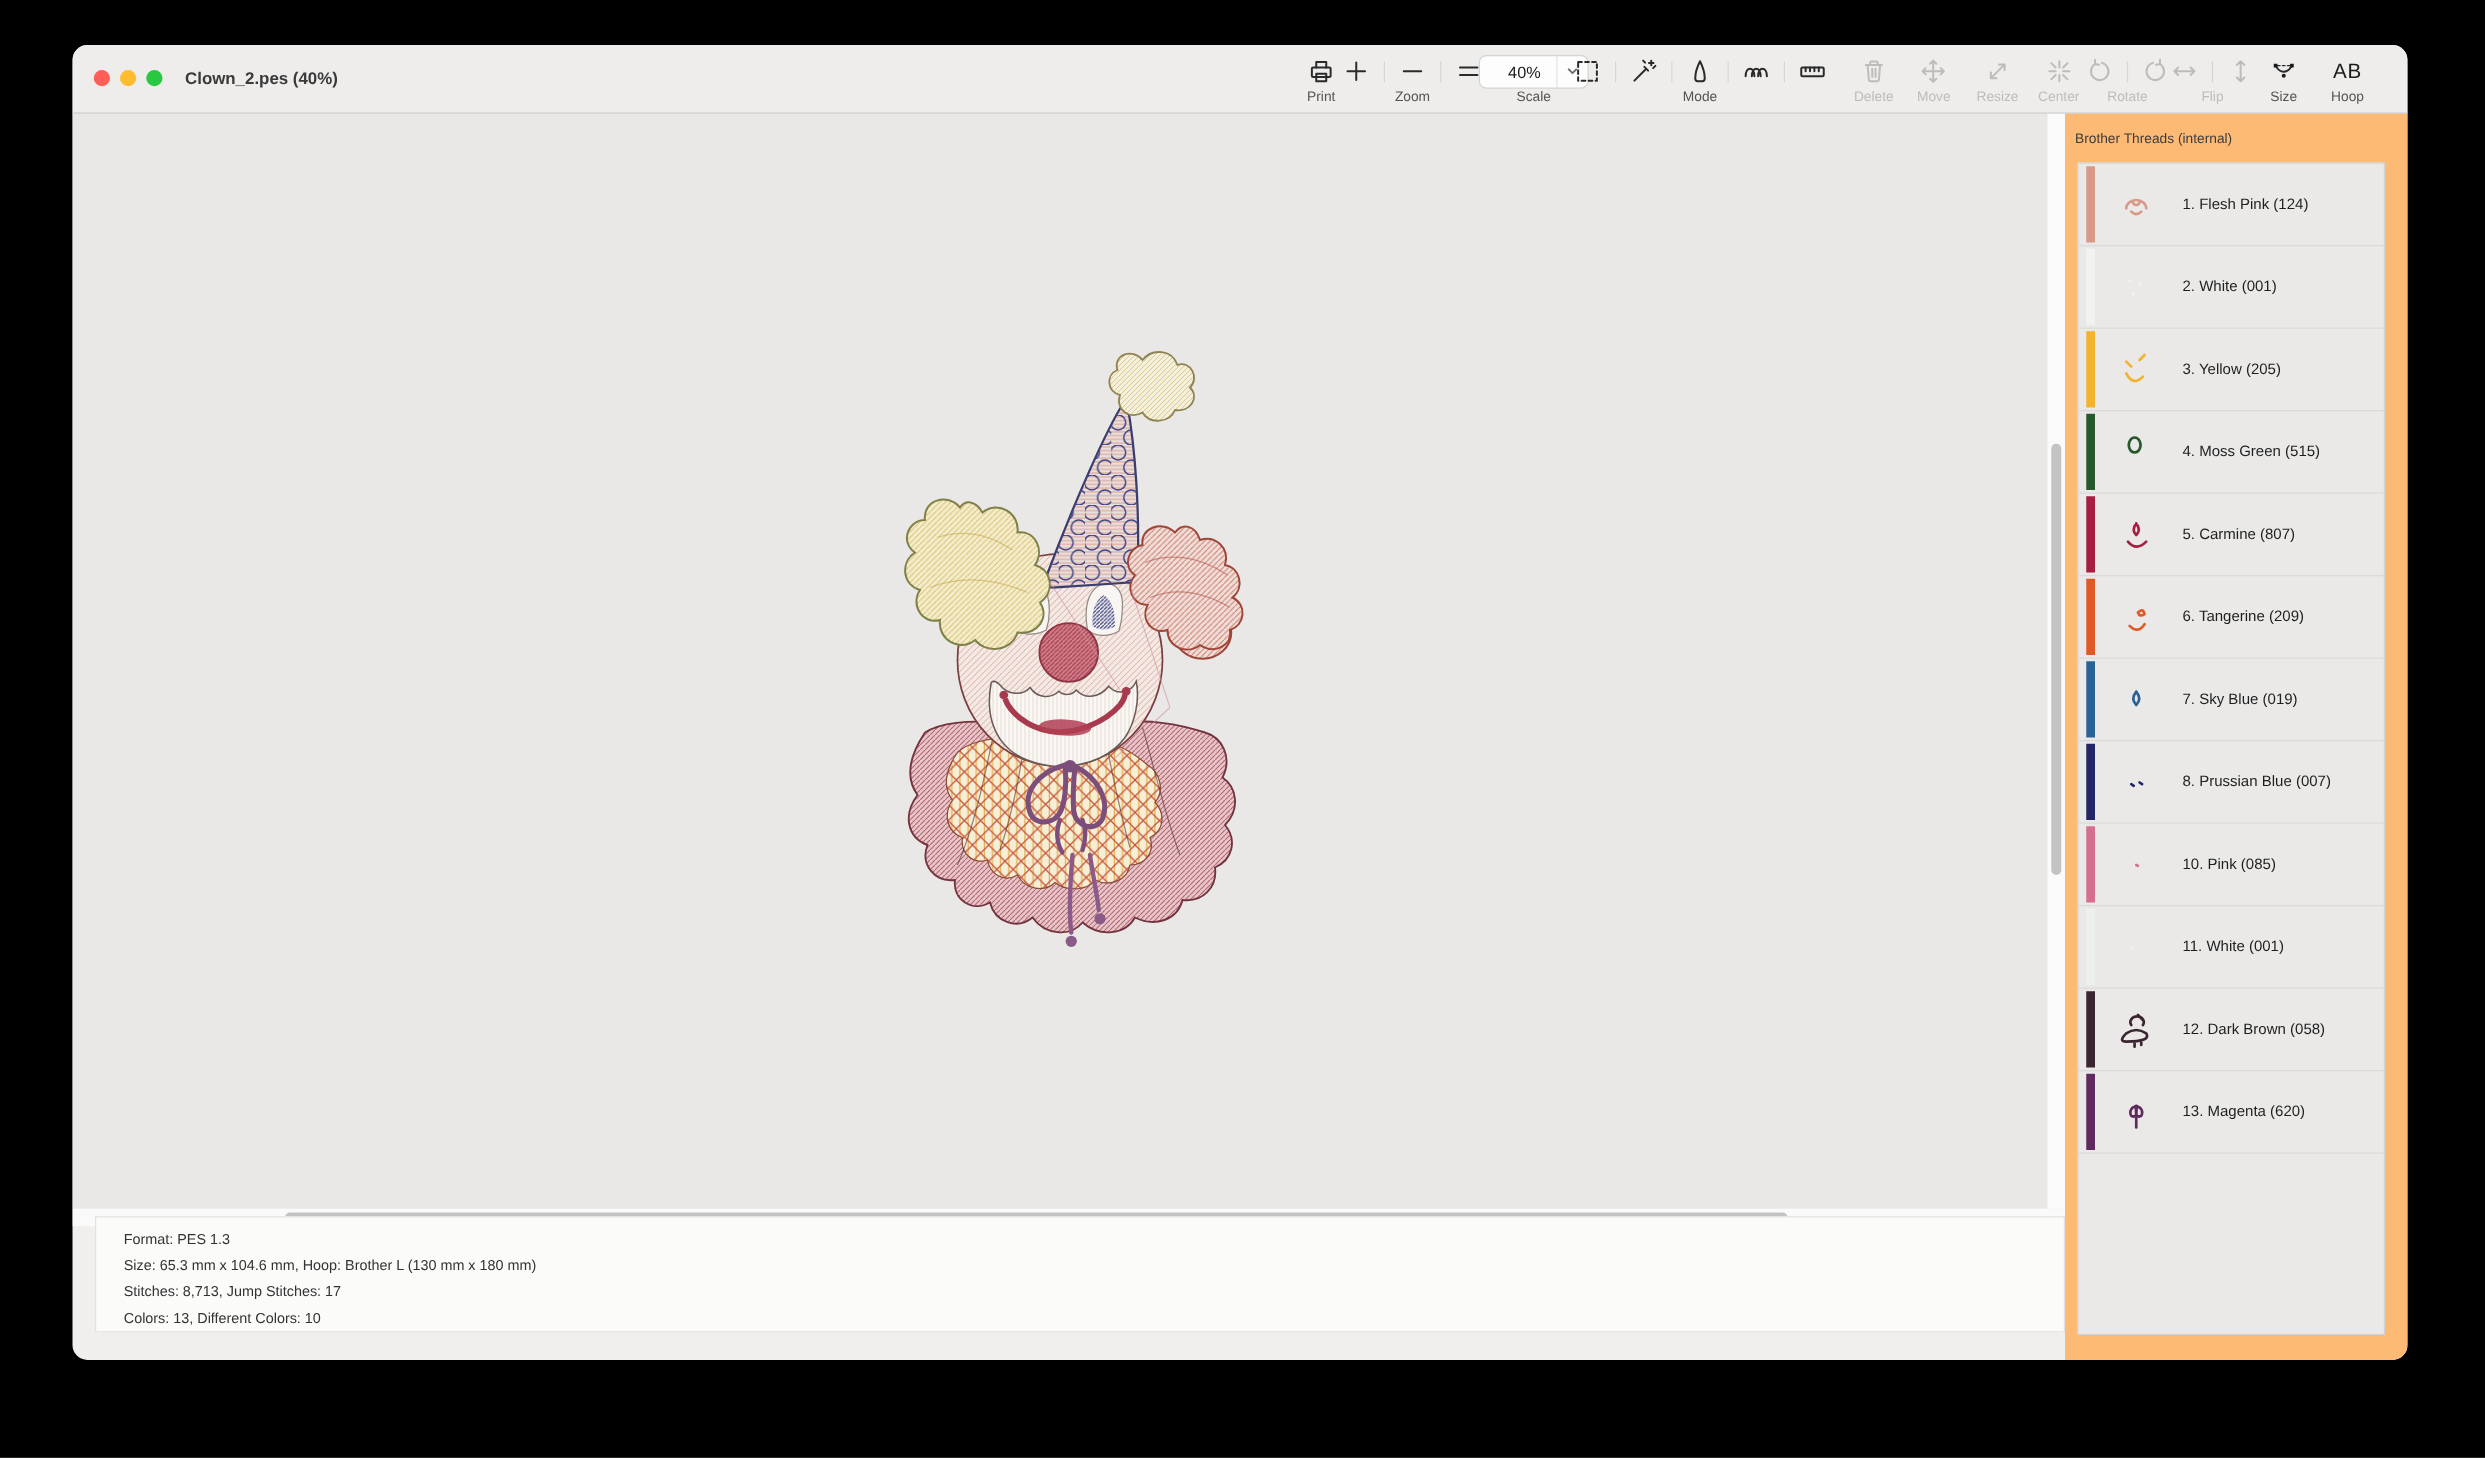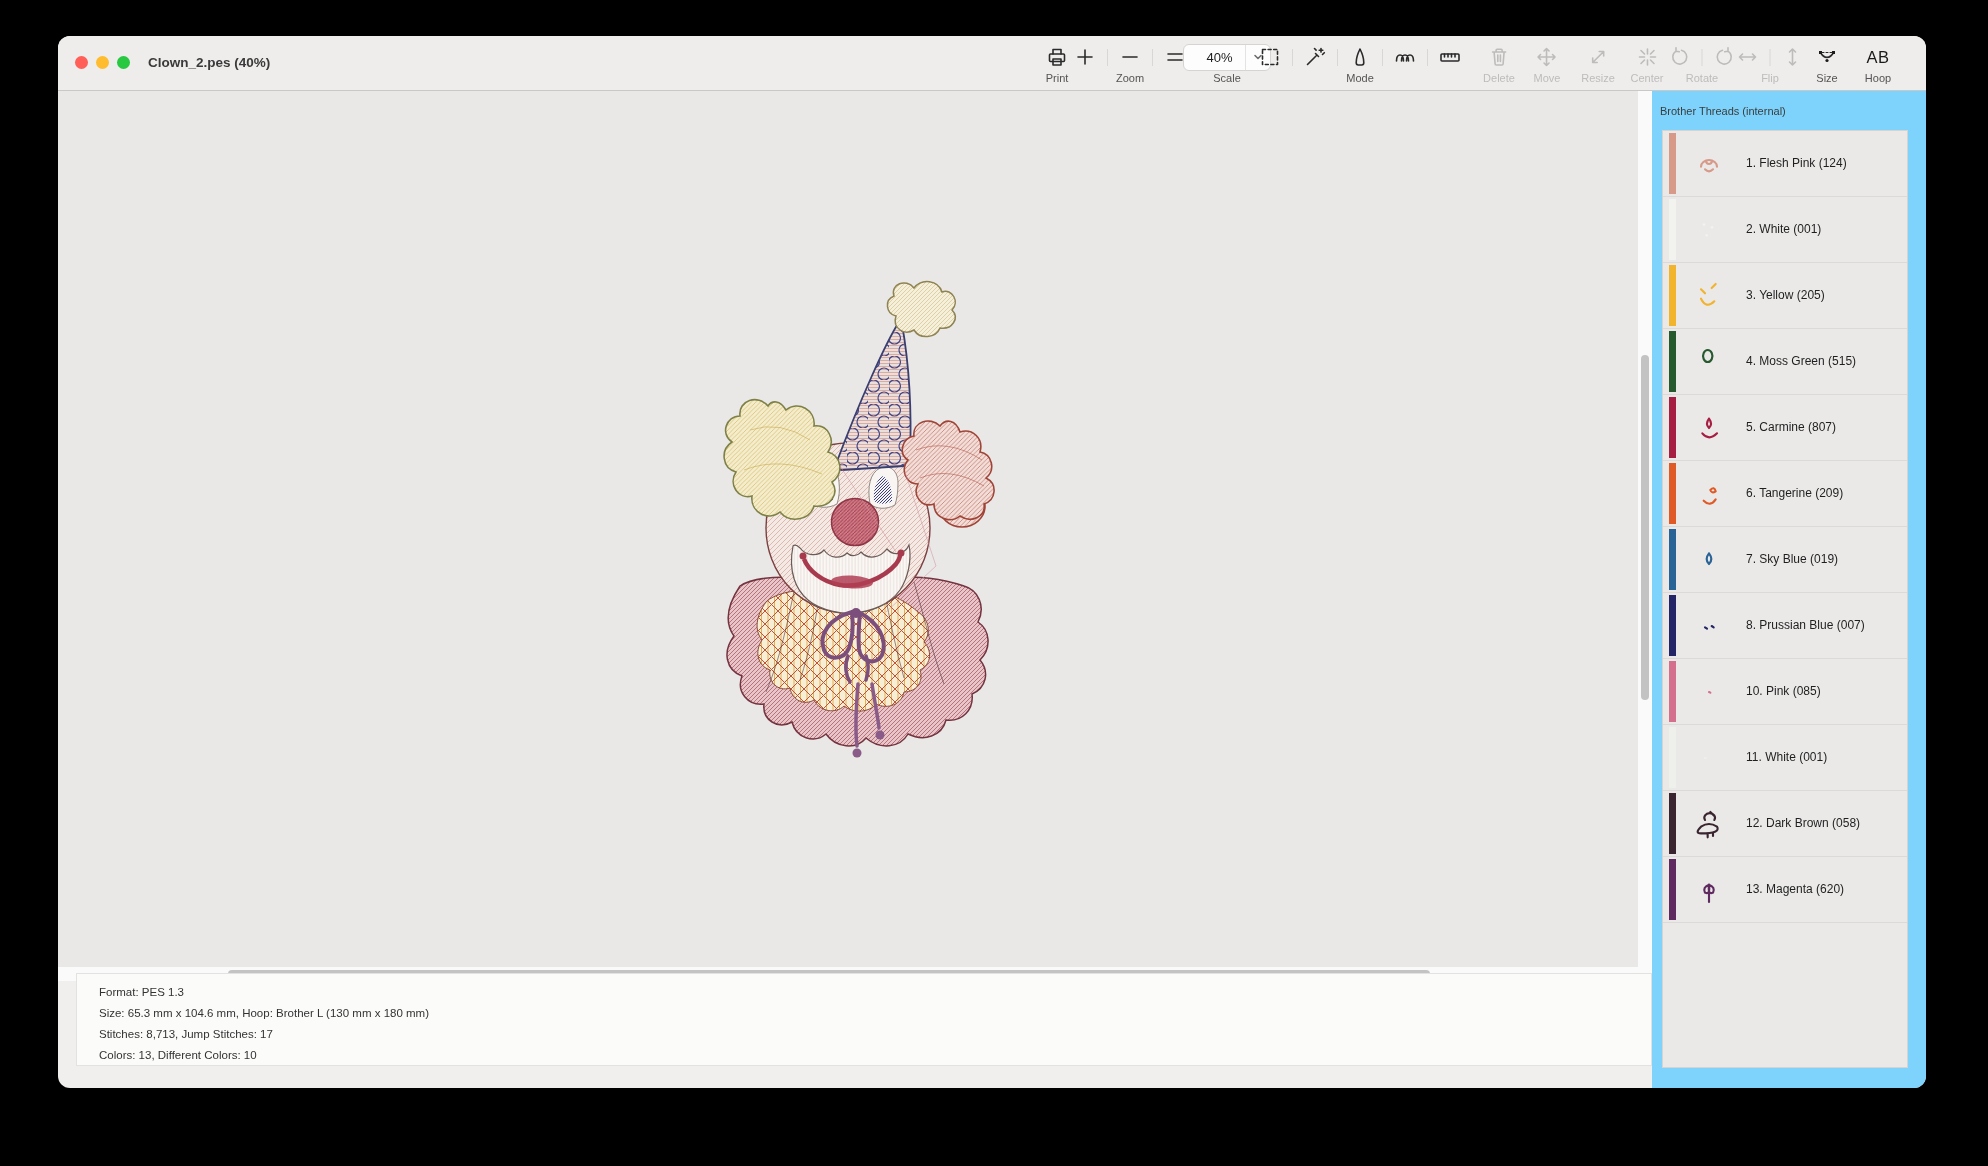--- a/index.html
+++ b/index.html
@@ -34,7 +34,7 @@
   .hthumb{position:absolute;left:170px;top:3px;width:1202px;height:8px;border-radius:4px;background:#c3c3c3;}
   .split-dot{position:absolute;left:1596px;top:553px;width:5px;height:5px;border-radius:50%;background:#c6c5c4;}
   
-  .panel{position:absolute;left:1594px;top:55px;width:274px;bottom:0;background:#7dd3fc;}
+  .panel{position:absolute;left:1594px;top:55px;width:274px;bottom:0;background:#fdba74;}
   .panel-header{position:absolute;left:8px;top:14px;font-size:11px;color:#3c3c3c;}
   .thread-list{position:absolute;left:10px;top:39px;width:246px;height:938px;background:#eae9e8;
                border:1px solid #d5d4d3;box-sizing:border-box;overflow:hidden;}

